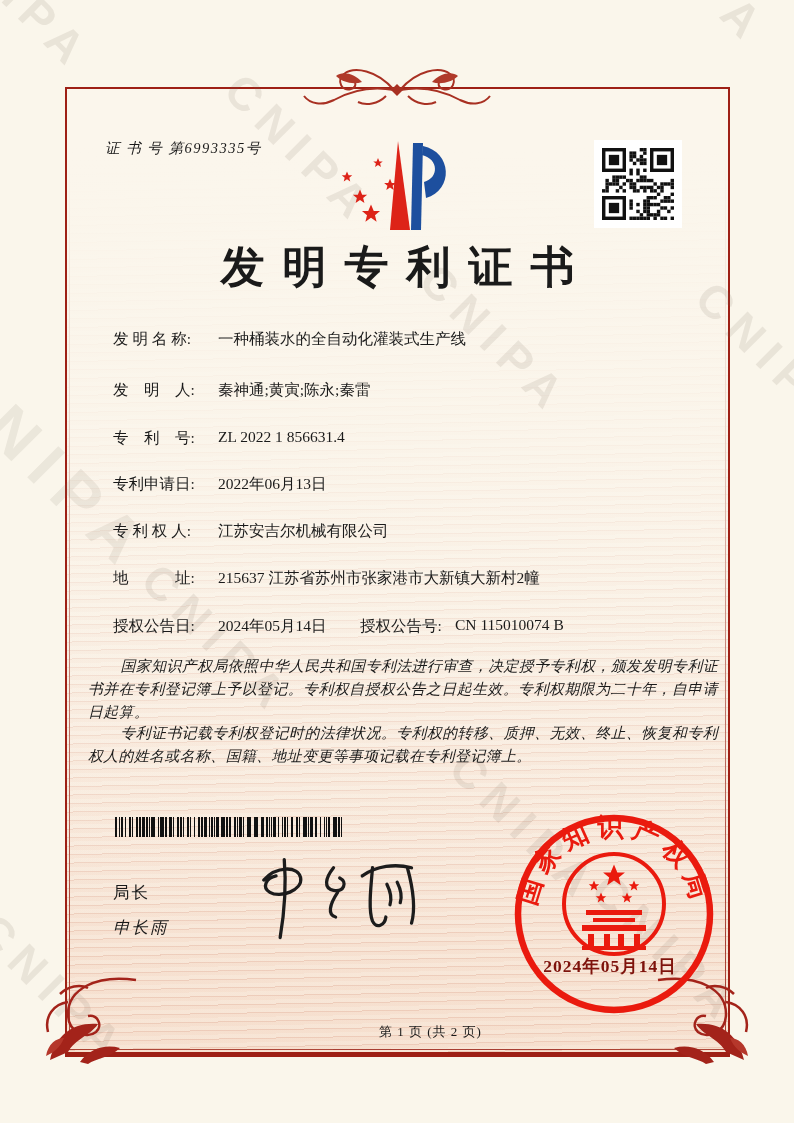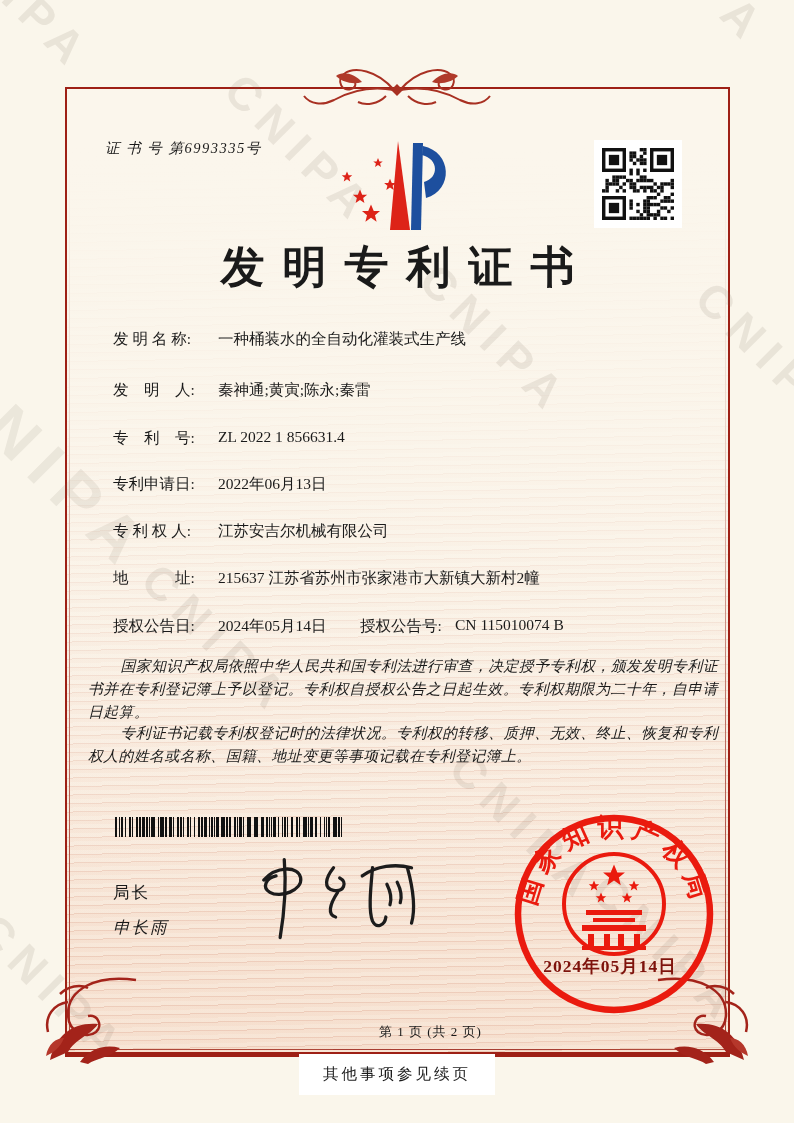--- a/index.html
+++ b/index.html
@@ -412,7 +412,6 @@
   </svg>
 
   <div class="c pageno">第 1 页 (共 2 页)</div>
-  <div class="c notice">其他事项参见续页</div>
 
 </div>
 

